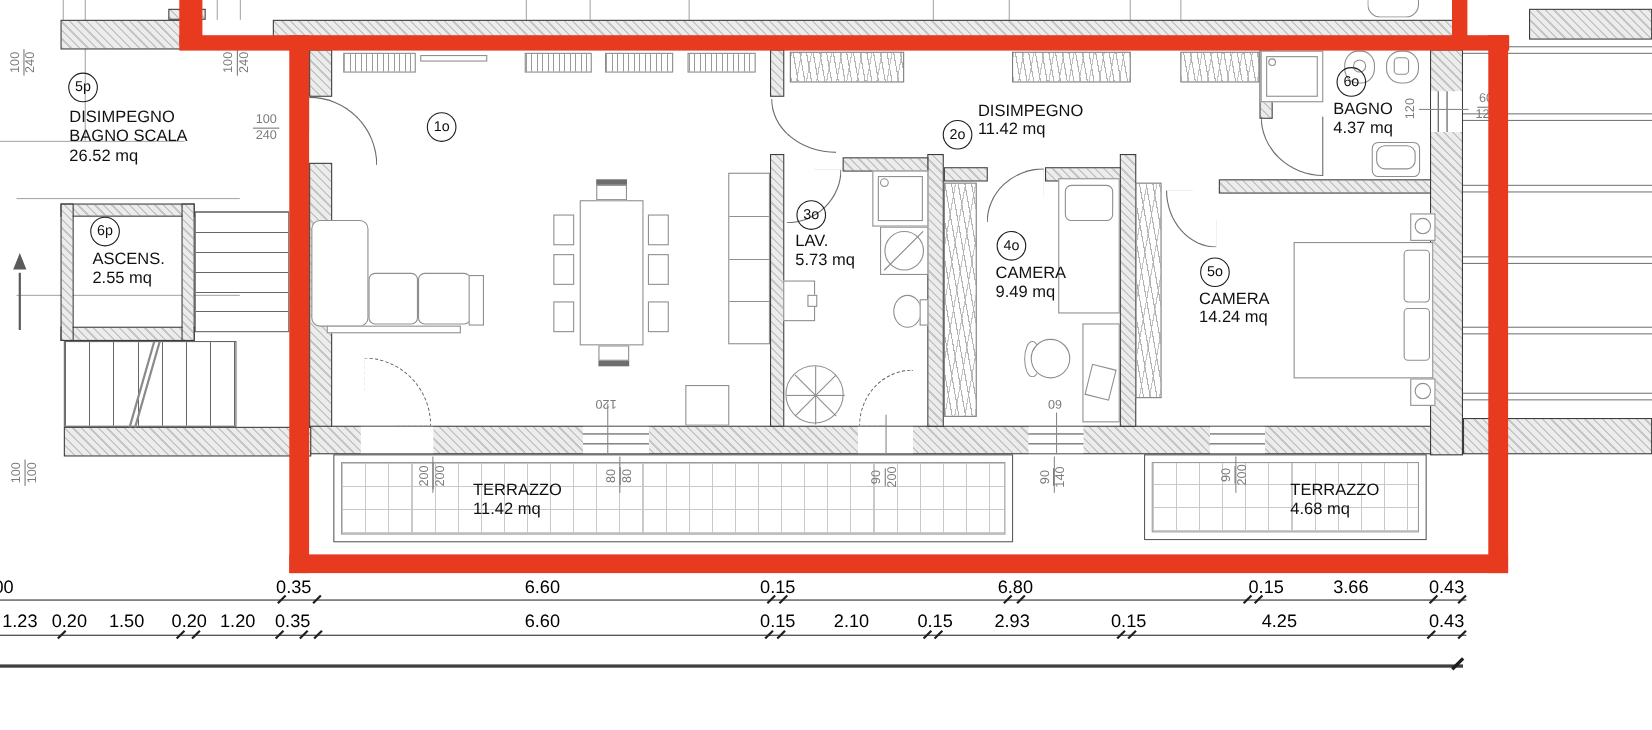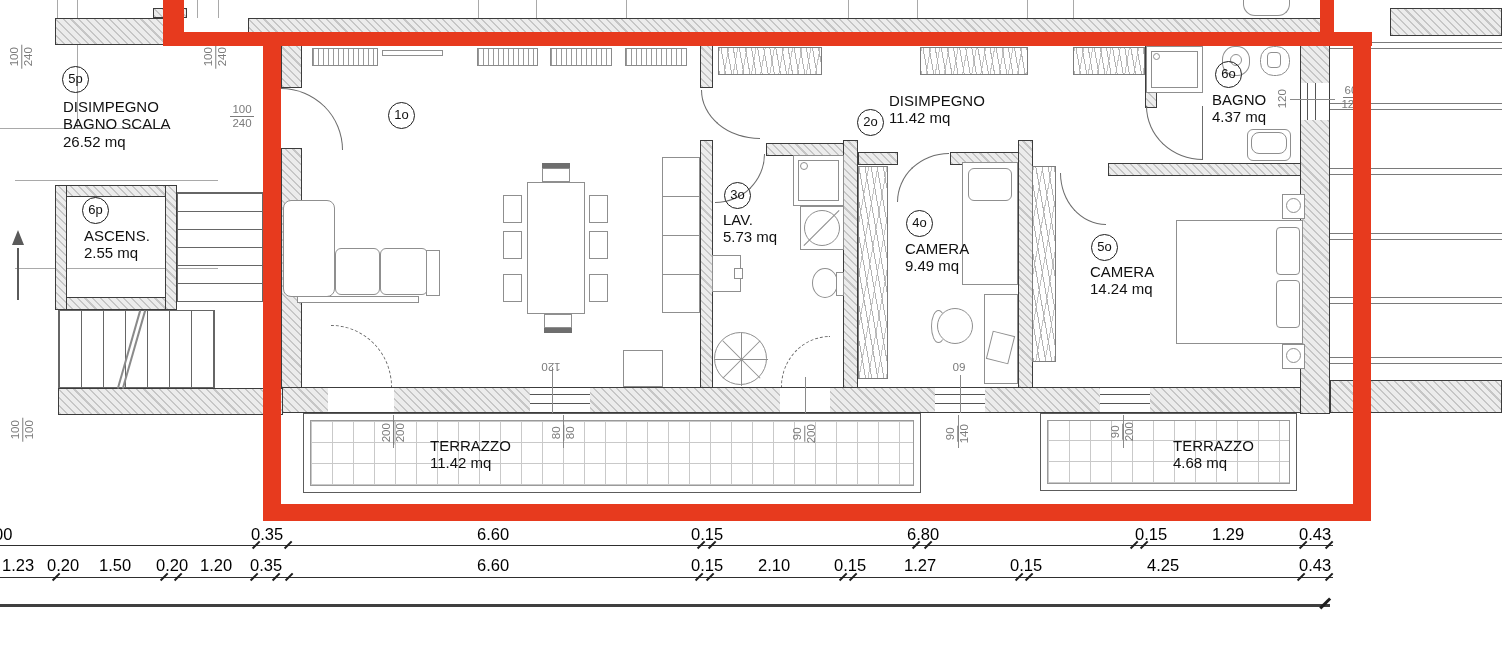--- a/index.html
+++ b/index.html
@@ -383,7 +383,7 @@
   <div class="dim" style="left:691px;top:526px">0.15</div>
   <div class="dim" style="left:907px;top:526px">6.80</div>
   <div class="dim" style="left:1135px;top:526px">0.15</div>
-  <div class="dim" style="left:1212px;top:526px">1.29</div>
+  <div class="dim" style="left:1212px;top:526px">3.66</div>
   <div class="dim" style="left:1299px;top:526px">0.43</div>
 
   <div class="dim" style="left:2px;top:557px">1.23</div>

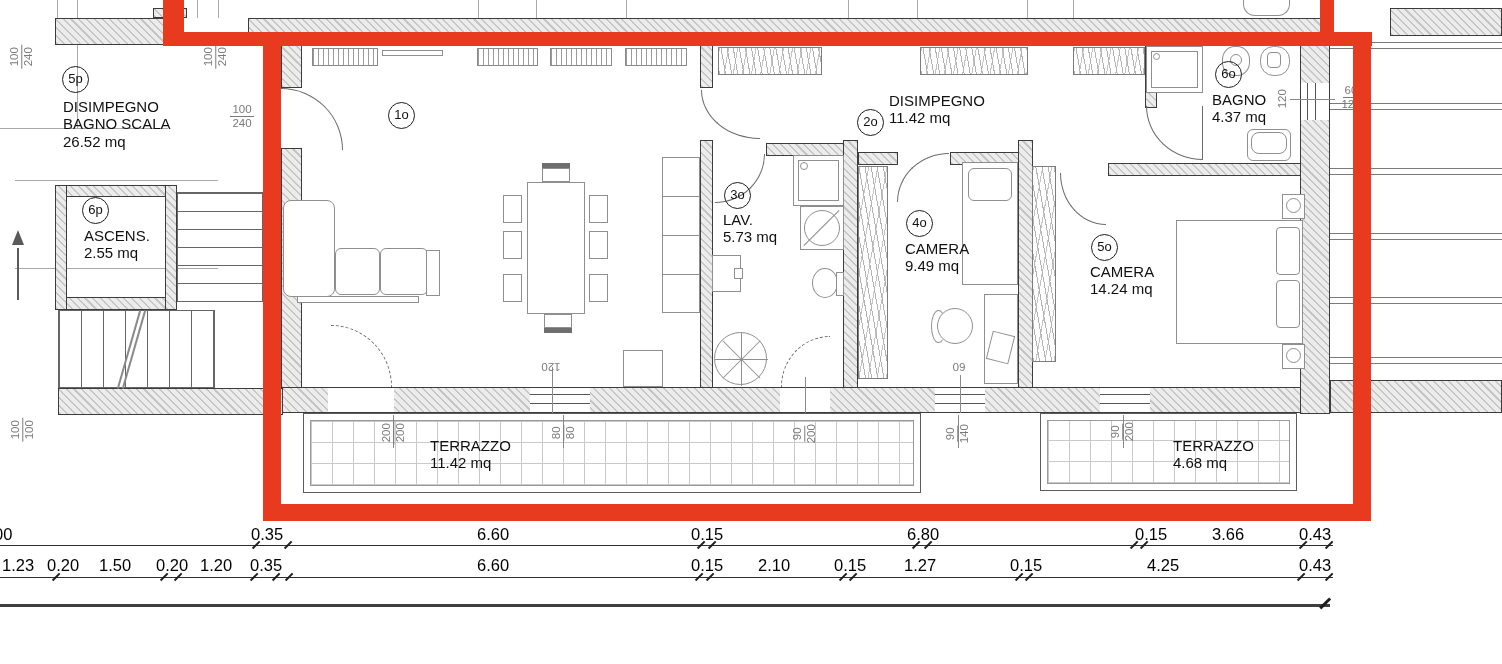--- a/index.html
+++ b/index.html
@@ -396,7 +396,7 @@
   <div class="dim" style="left:691px;top:557px">0.15</div>
   <div class="dim" style="left:758px;top:557px">2.10</div>
   <div class="dim" style="left:834px;top:557px">0.15</div>
-  <div class="dim" style="left:904px;top:557px">1.27</div>
+  <div class="dim" style="left:904px;top:557px">2.93</div>
   <div class="dim" style="left:1010px;top:557px">0.15</div>
   <div class="dim" style="left:1147px;top:557px">4.25</div>
   <div class="dim" style="left:1299px;top:557px">0.43</div>

